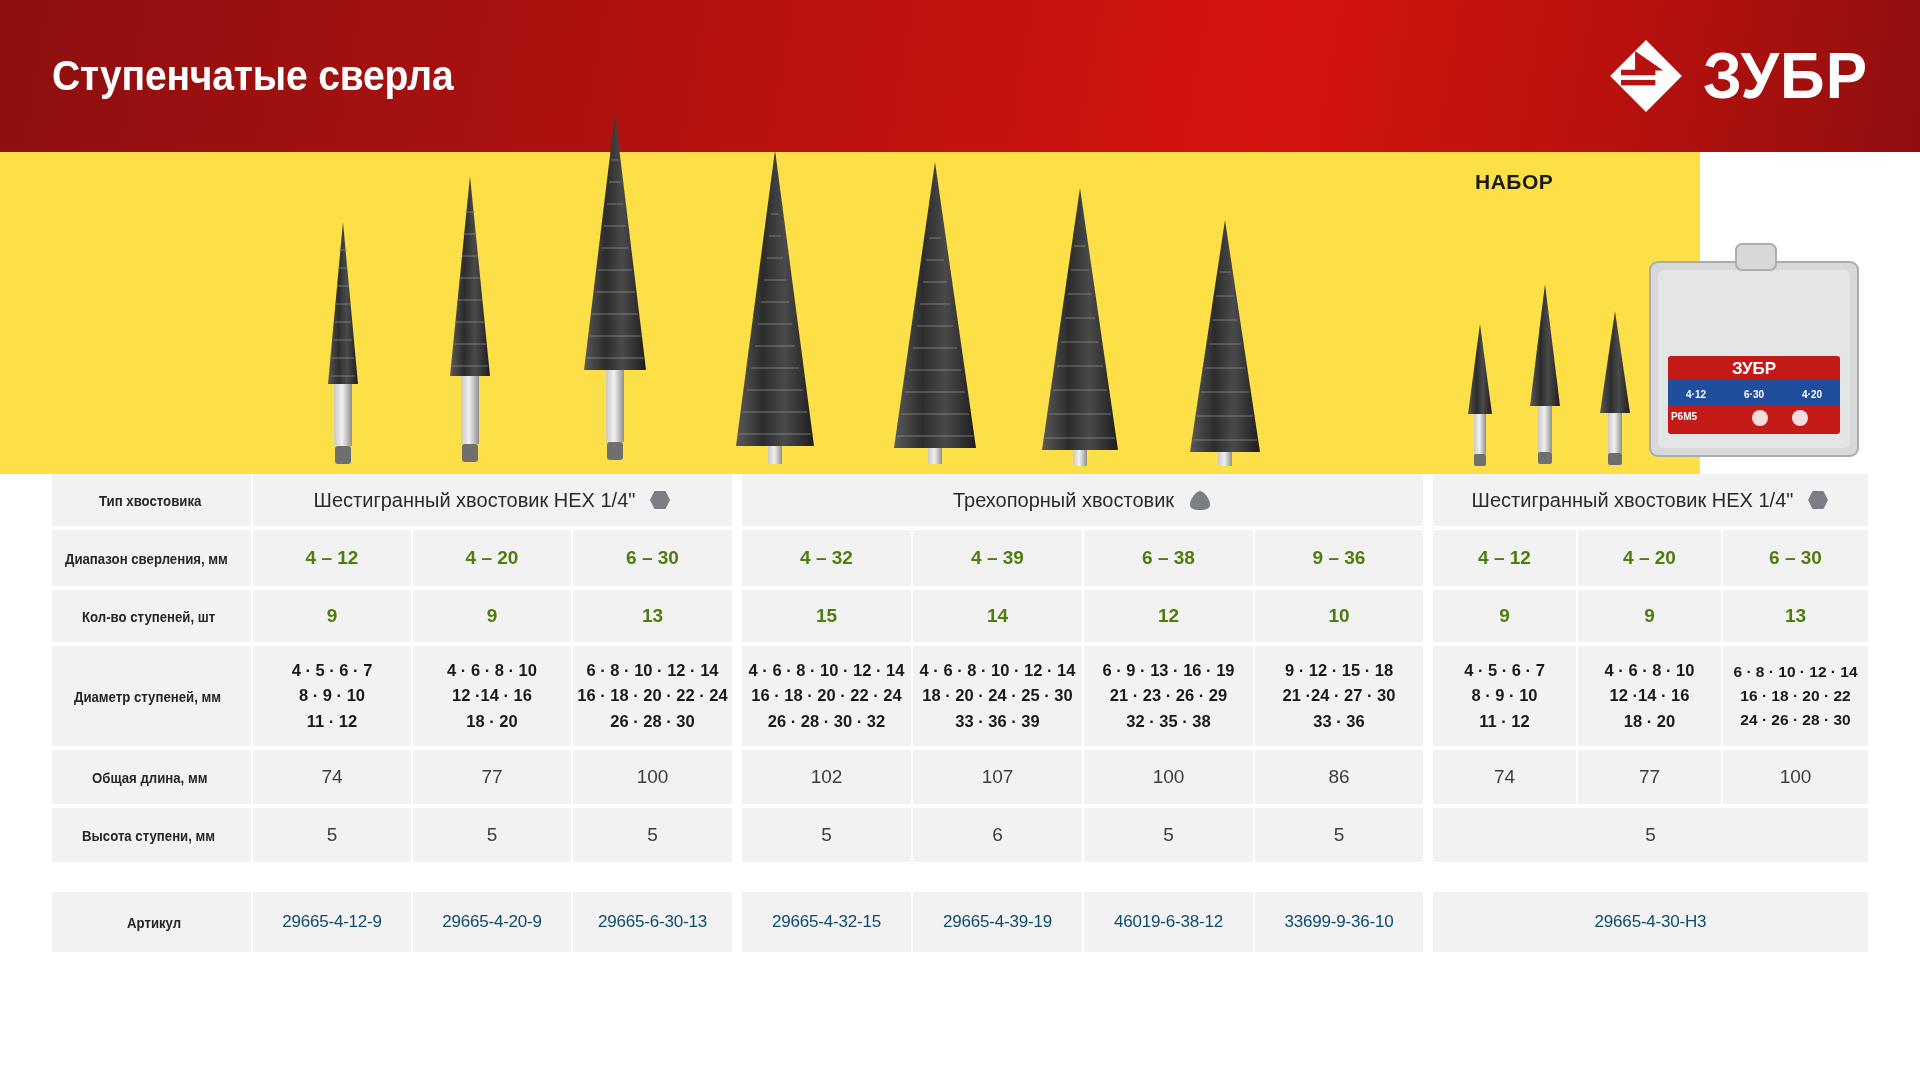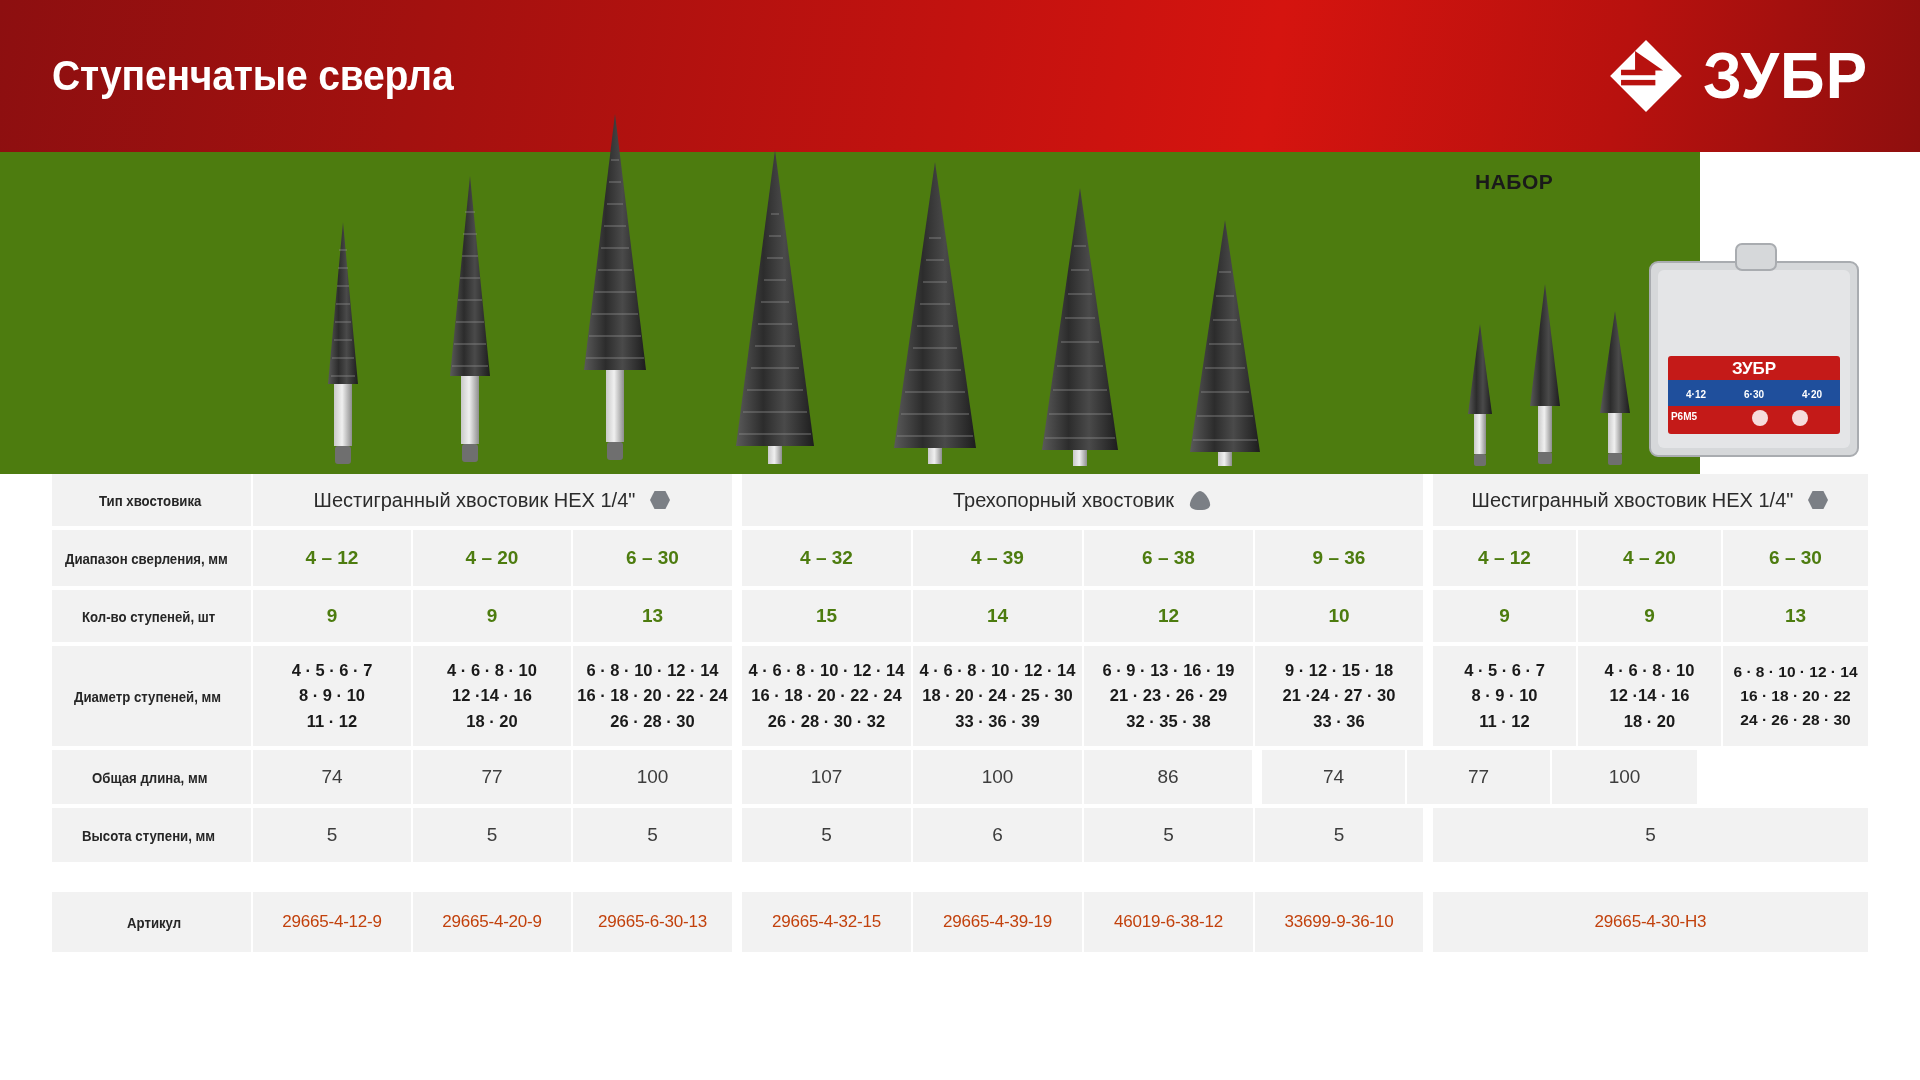--- a/index.html
+++ b/index.html
@@ -34,7 +34,7 @@
   
   .products {
     position: absolute; left: 0; top: 152px; width: 1700px; height: 322px;
-    background: #4d7c0f;
+    background: #fde047;
   }
   .drill { position: absolute; bottom: 8px; }
   .set-label {

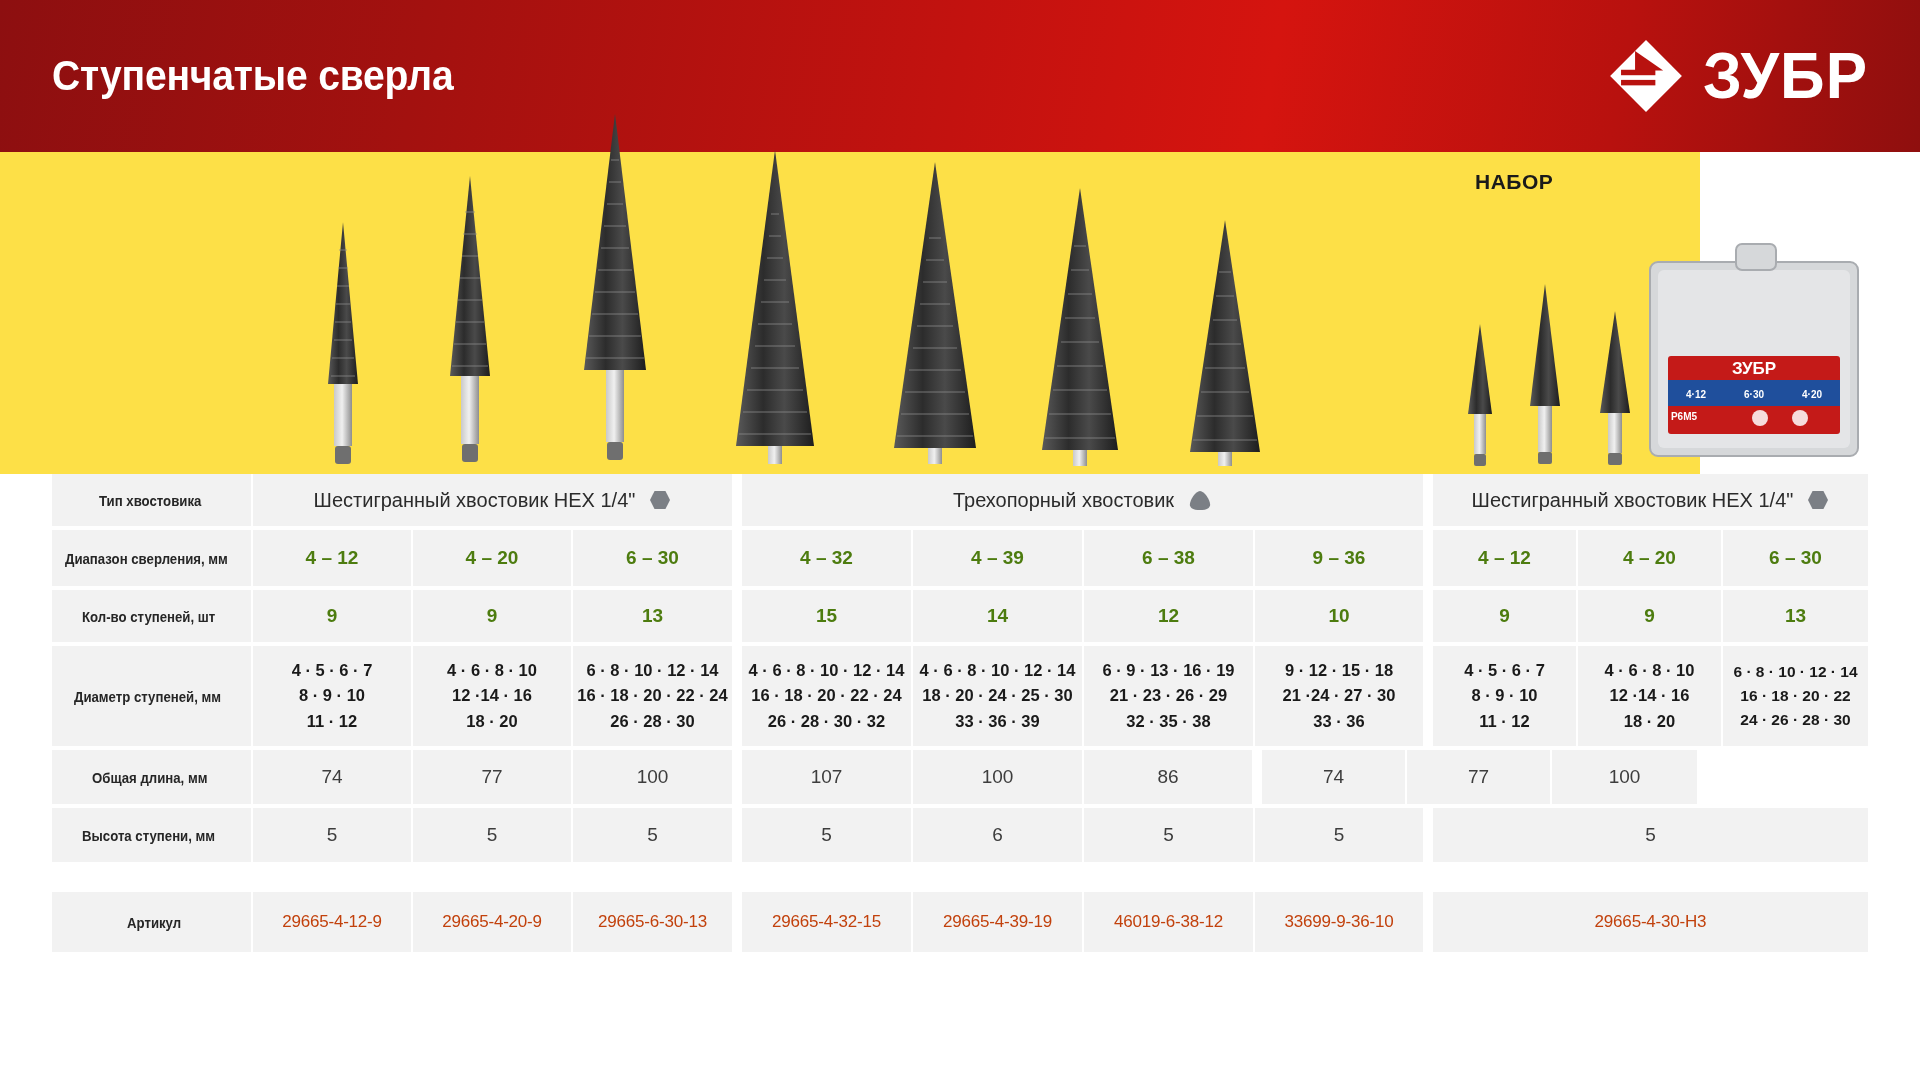--- a/index.html
+++ b/index.html
@@ -440,6 +440,7 @@
       <div class="cell h-len v-light" style="width:160px">77</div>
       <div class="cell h-len v-light" style="width:161px">100</div>
       <div style="width:8px"></div>
+      <div class="cell h-len v-light" style="width:171px">102</div>
       <div class="cell h-len v-light" style="width:171px">107</div>
       <div class="cell h-len v-light" style="width:171px">100</div>
       <div class="cell h-len v-light" style="width:170px">86</div>

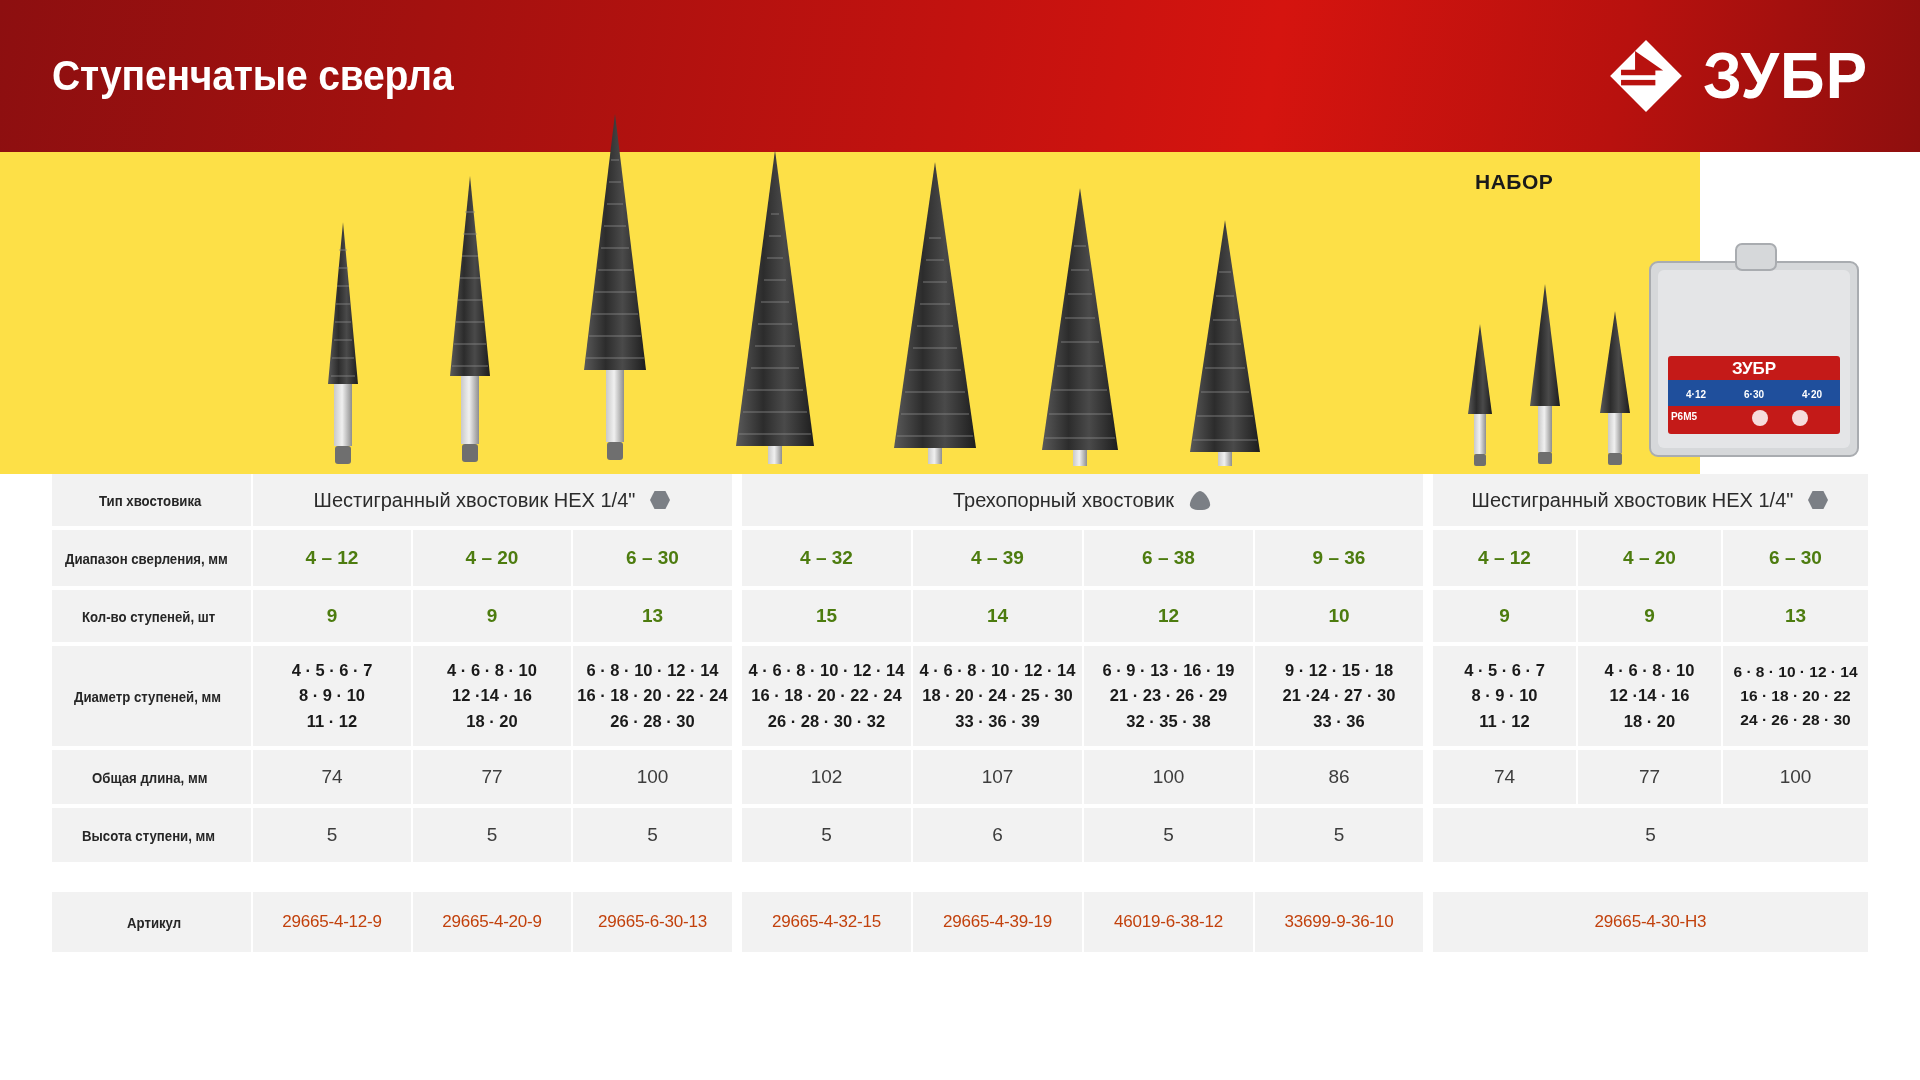--- a/index.html
+++ b/index.html
@@ -74,7 +74,7 @@
 
   .v-bold   { font-size: 19px; font-weight: bold; color: #4d7c0f; }
   .v-light  { font-size: 19px; font-weight: normal; color: #3d3d3d; }
-  .v-art    { font-size: 17px; font-weight: normal; color: #c2410c; letter-spacing: -0.2px; text-align: right; }
+  .v-art    { font-size: 17px; font-weight: normal; color: #0c4a6e; letter-spacing: -0.2px; text-align: right; }
   .v-shank  { font-size: 20px; font-weight: normal; color: #2b2b2b; display: flex; align-items: center; gap: 14px; }
   .v-dia    { font-size: 16.5px; font-weight: bold; color: #1a1a1a; line-height: 1.55; white-space: nowrap; }
 

